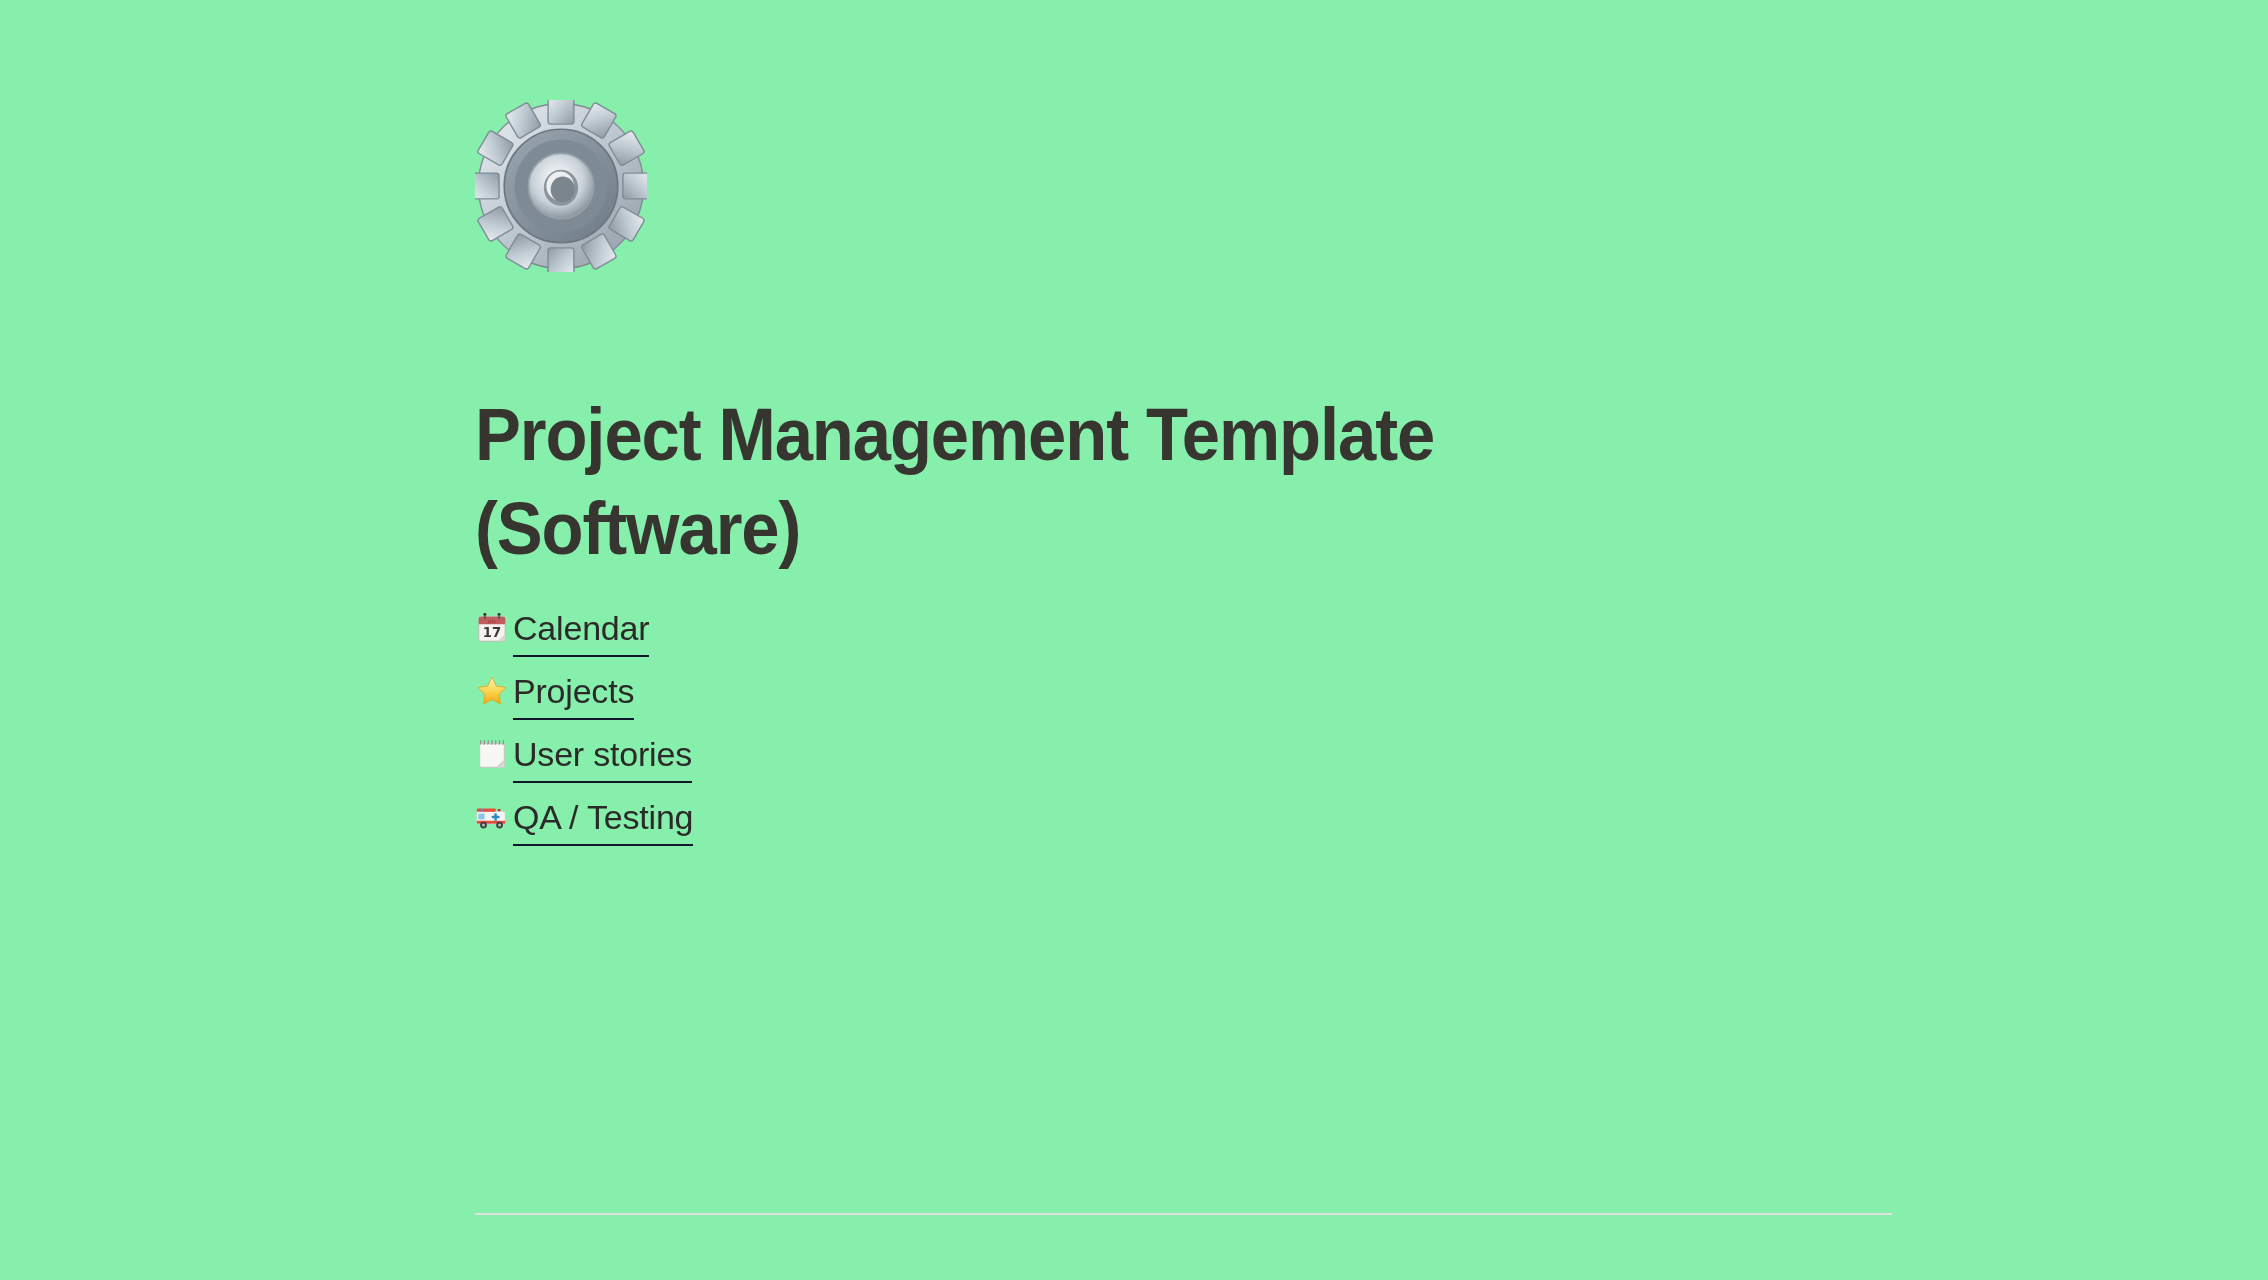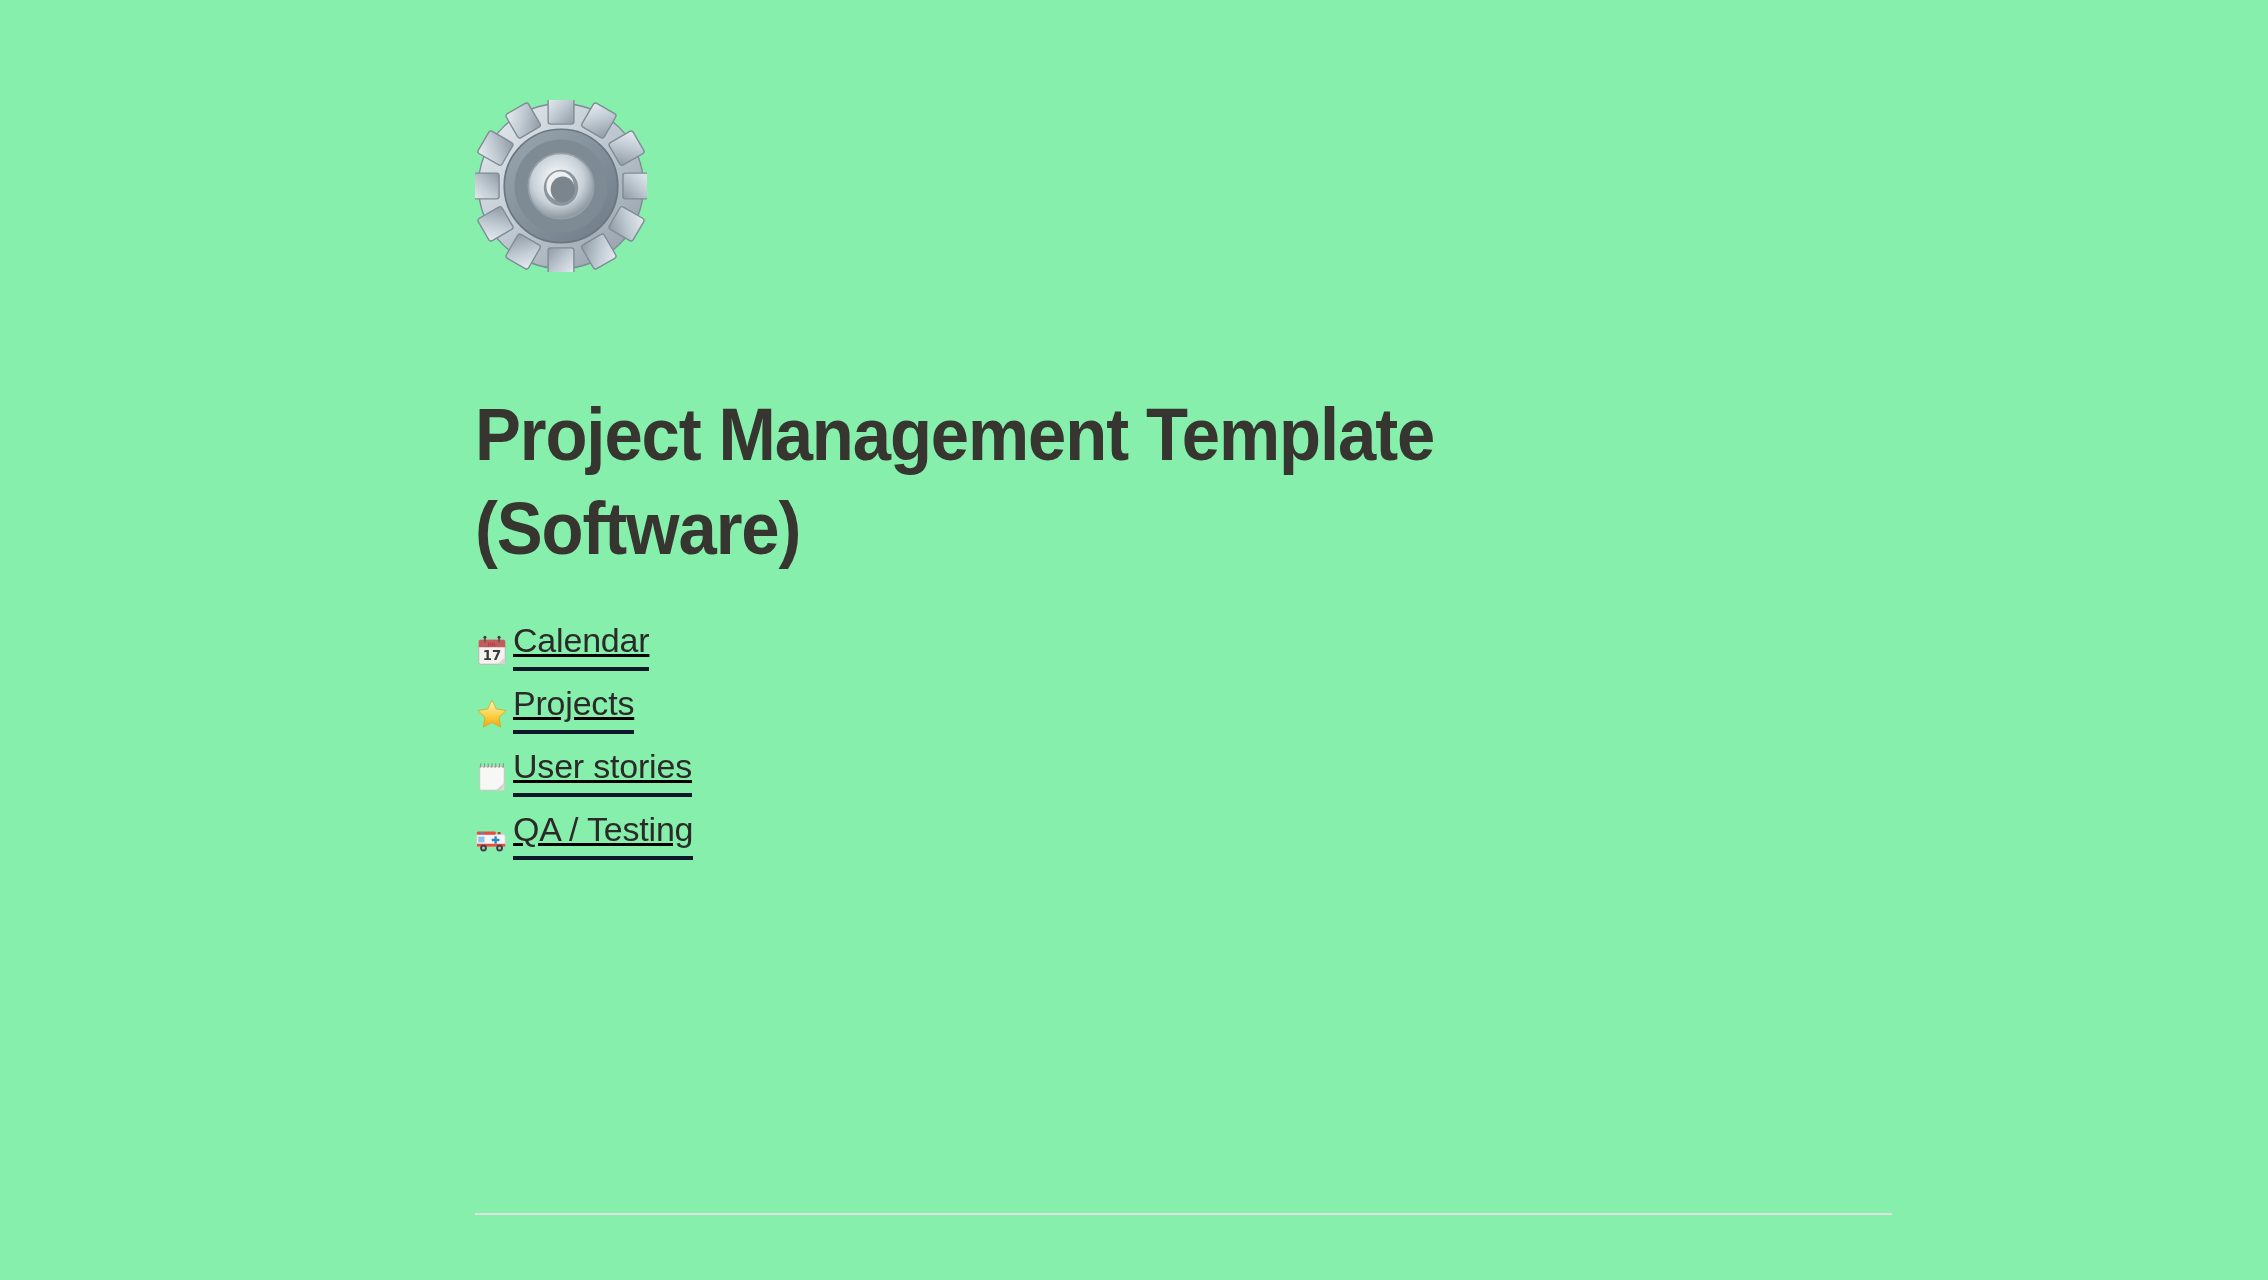--- a/index.html
+++ b/index.html
@@ -73,9 +73,8 @@
     position: relative;
     height: 63px;
     display: flex;
-    align-items: flex-end;
+    align-items: flex-start;
     cursor: pointer;
-    text-decoration: underline;
   }
   .link-emoji {
     width: 38px;

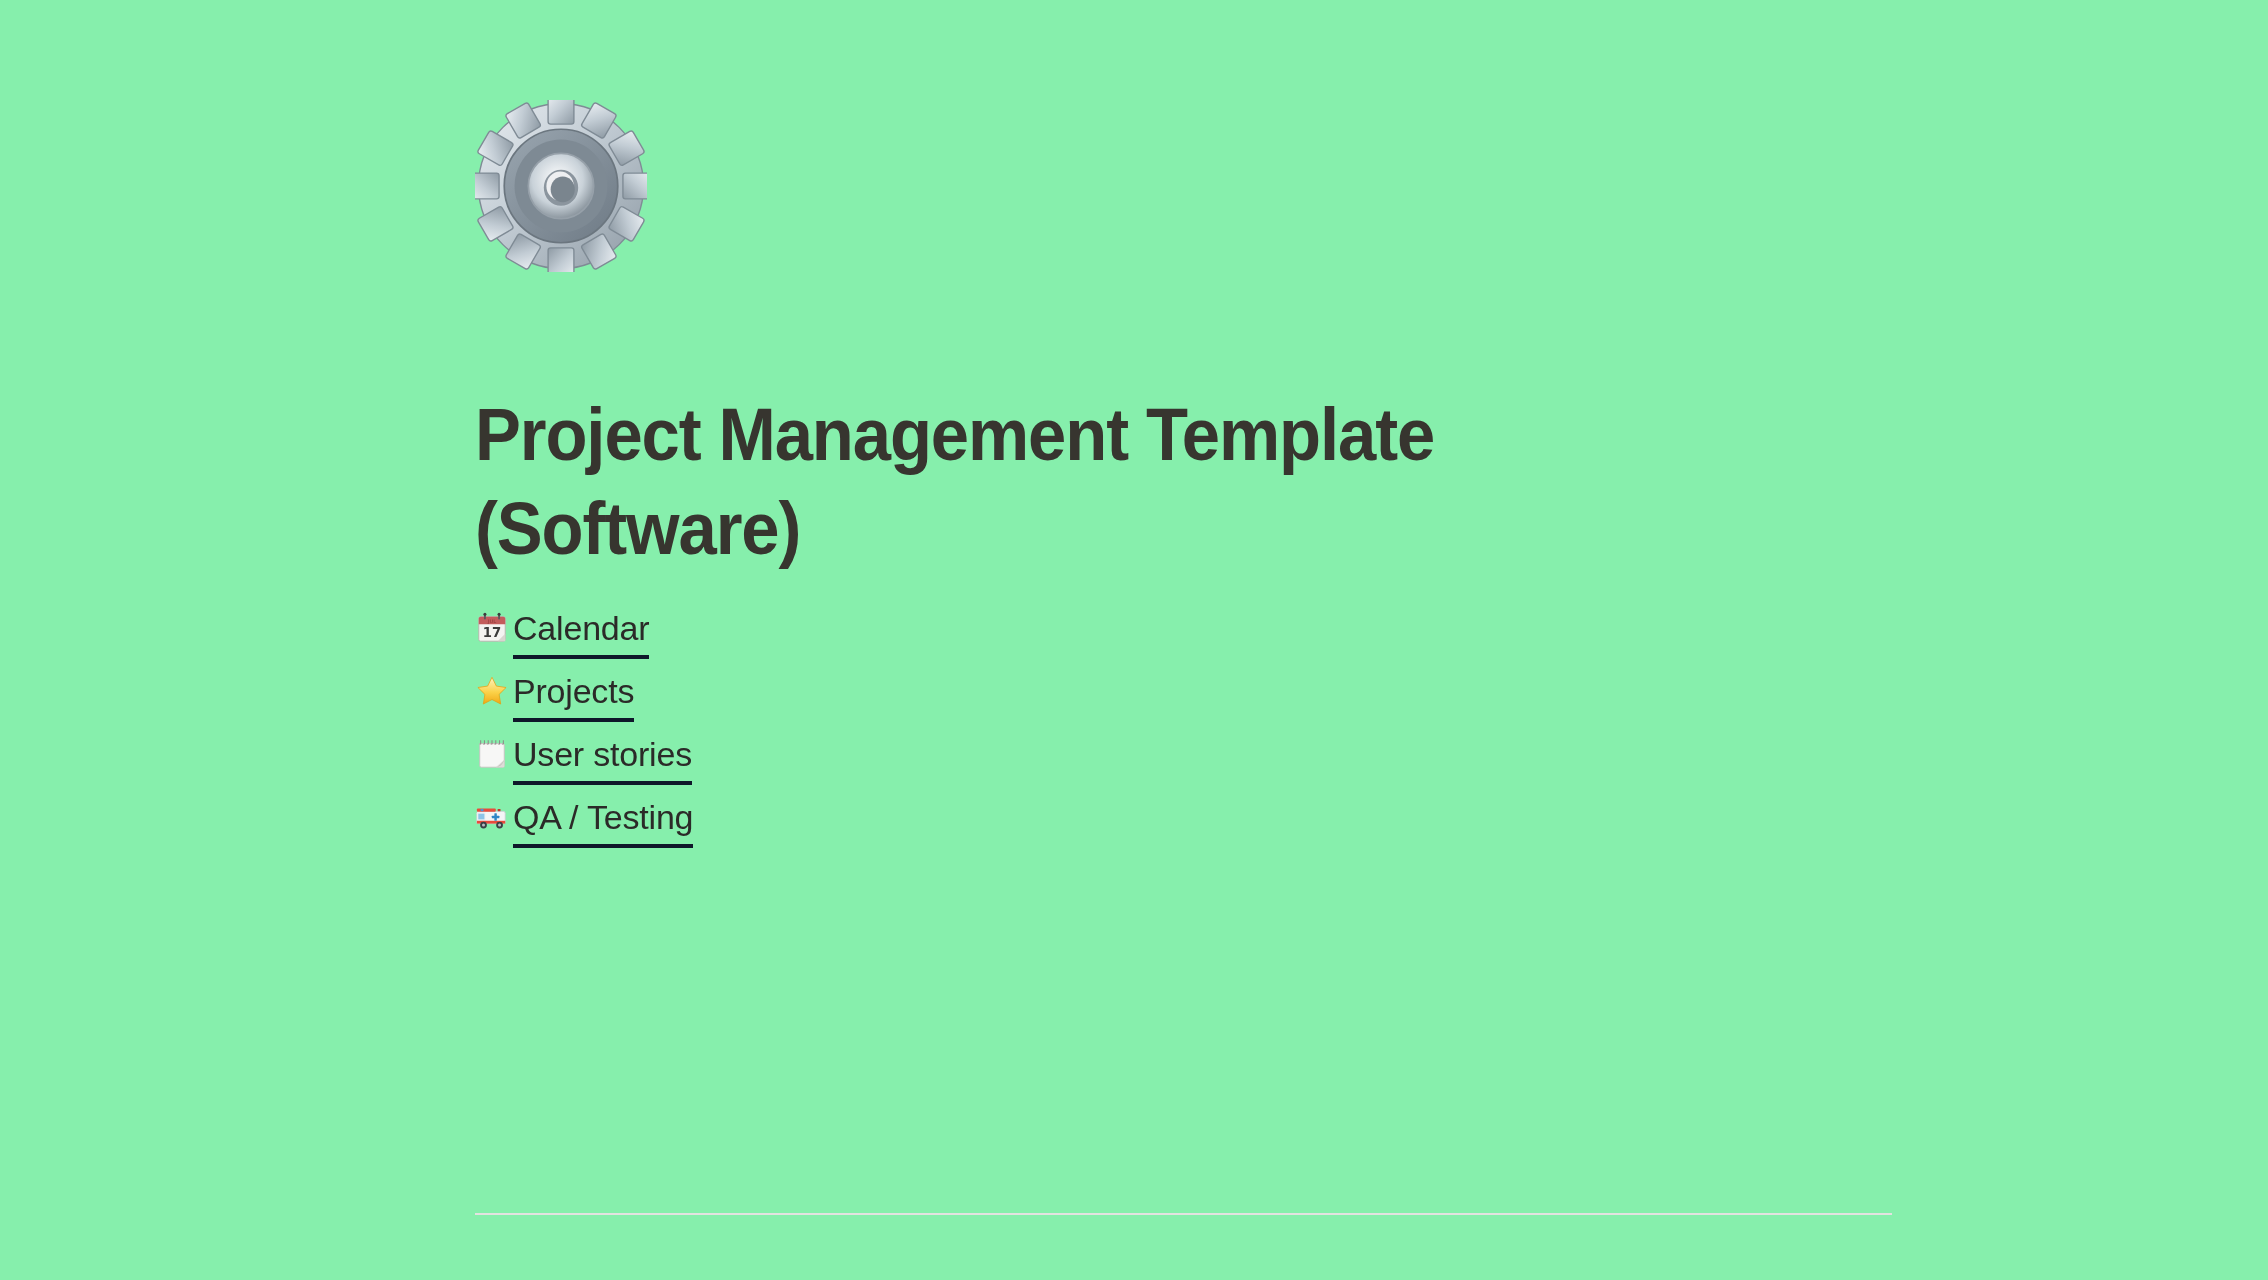--- a/index.html
+++ b/index.html
@@ -94,7 +94,7 @@
     font-size: 34px;
     line-height: 40px;
     color: #2b2a28;
-    border-bottom: 4px solid #0f172a;
+    border-bottom: 2px solid #0f172a;
     padding-bottom: 7px;
     letter-spacing: -0.2px;
     white-space: nowrap;

